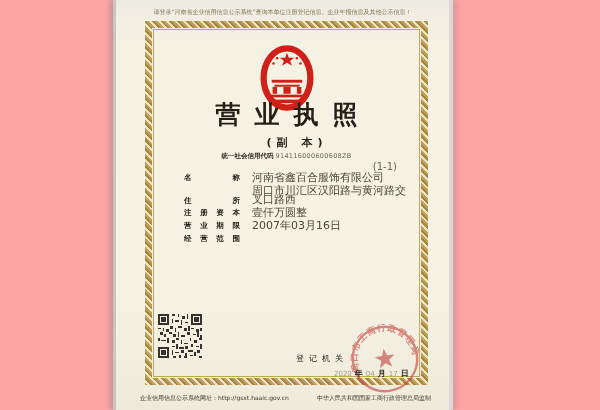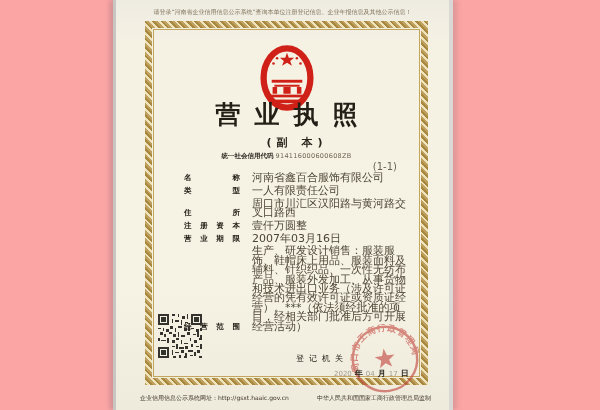--- a/index.html
+++ b/index.html
@@ -97,10 +97,6 @@
           <div class="row">
             <span class="flabel">名称</span>
             <span class="fvalue">河南省鑫百合服饰有限公司</span>
-          </div>
-          <div class="row">
-            <span class="flabel">类型</span>
-            <span class="fvalue">一人有限责任公司</span>
           </div>
           <div class="row">
             <span class="flabel">住所</span>

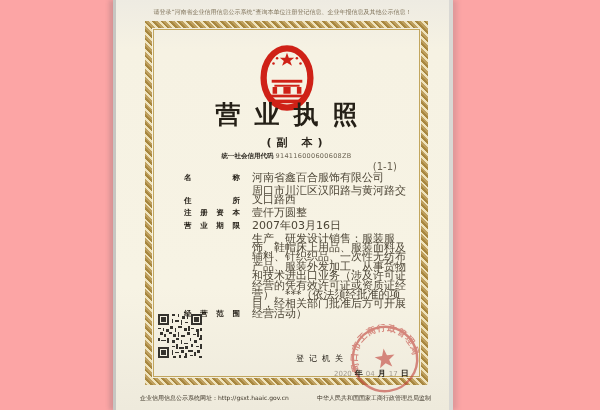--- a/index.html
+++ b/index.html
@@ -112,7 +112,6 @@
           </div>
           <div class="row">
             <span class="flabel">经营范围</span>
-            <span class="fvalue">生产、研发设计销售：服装服饰、鞋帽床上用品、服装面料及辅料、针织织品、一次性无纺布产品、服装外发加工、从事货物和技术进出口业务（涉及许可证经营的凭有效许可证或资质证经营）。***（依法须经批准的项目，经相关部门批准后方可开展经营活动）</span>
           </div>
         </div>
 

